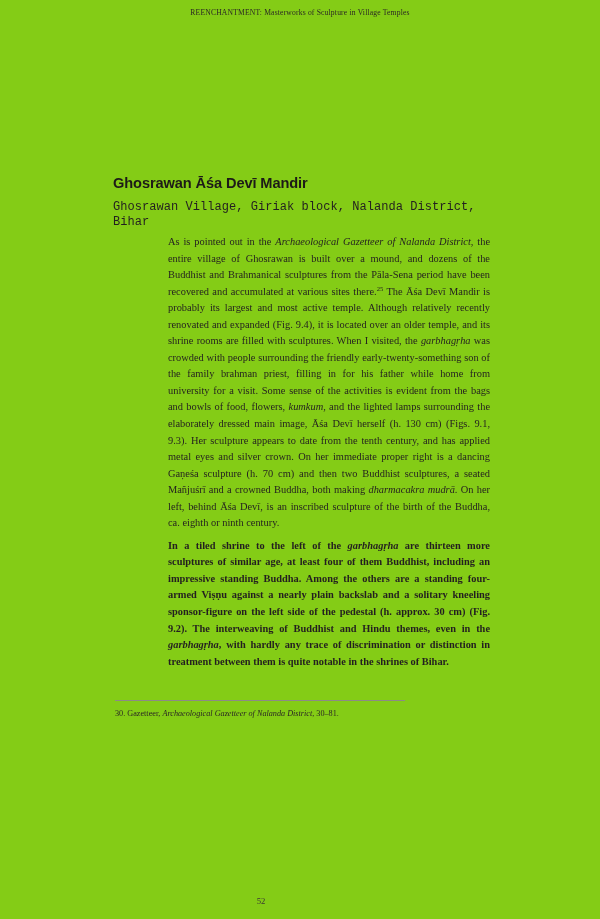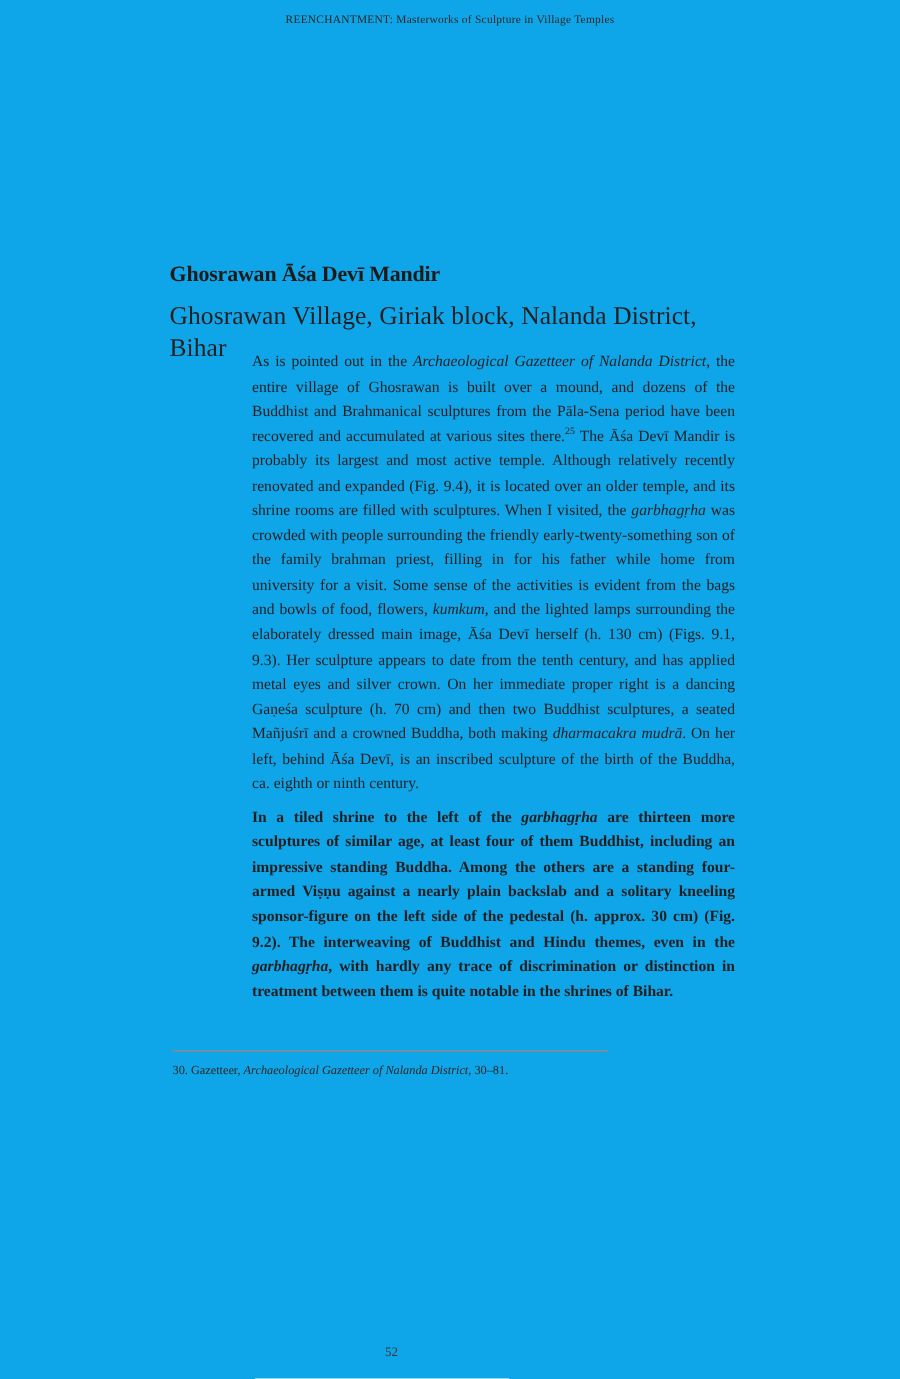--- a/index.html
+++ b/index.html
@@ -11,7 +11,7 @@
     position: relative;
     width: 600px;
     height: 919px;
-    background: #0ea5e9;
+    background: #84cc16;
     font-family: "Liberation Serif", "DejaVu Serif", serif;
     color: #231f20;
     overflow: hidden;

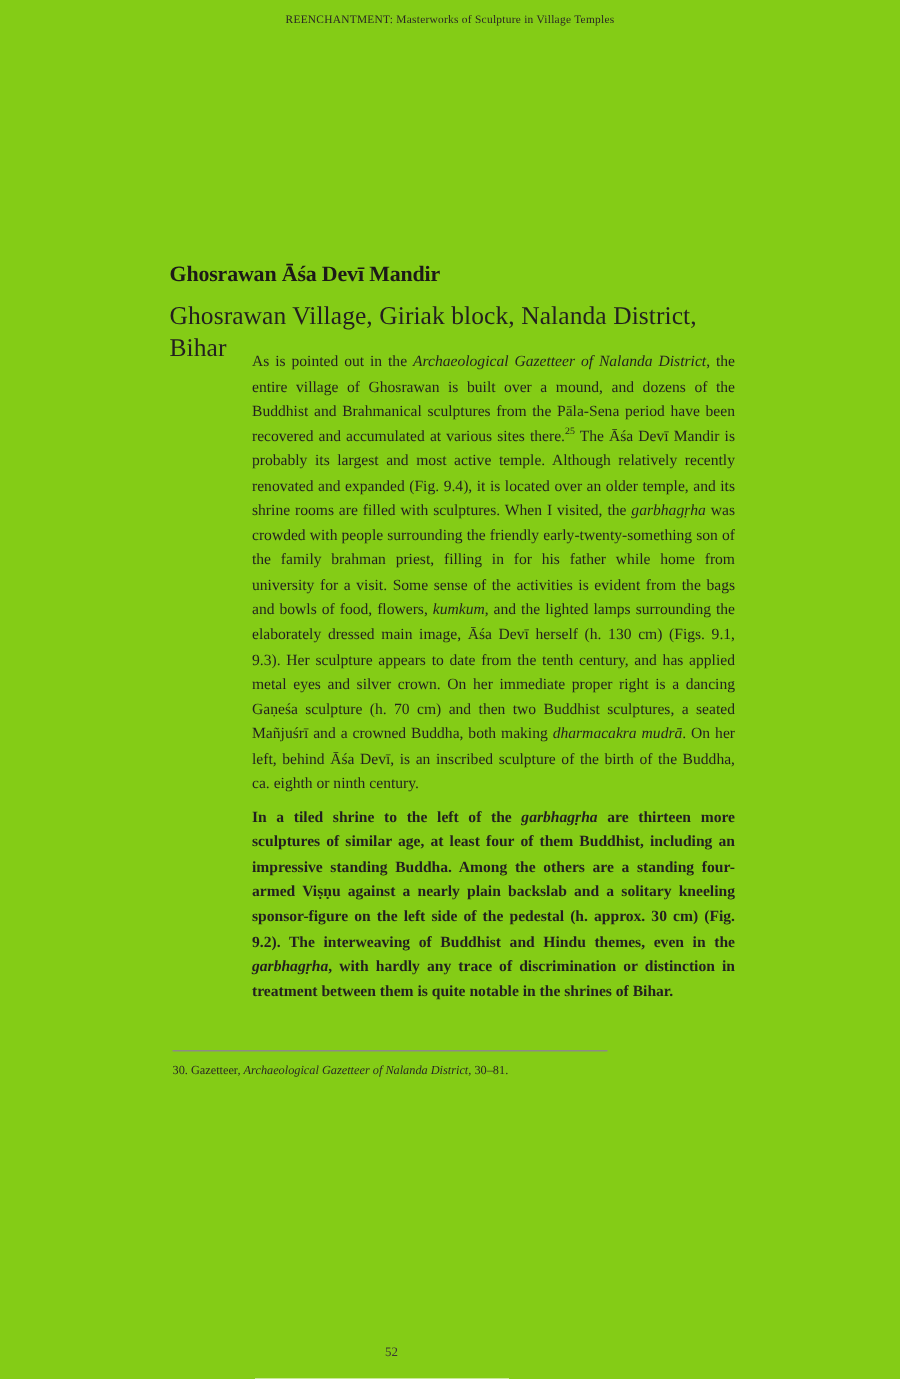--- a/index.html
+++ b/index.html
@@ -38,7 +38,7 @@
     width: 380px;
   }
   .chapter-title {
-    font-family: Liberation Serif, serif;
+    font-family: Liberation Sans, sans-serif;
     font-weight: bold;
     font-size: 14.6px;
     line-height: 1.22;

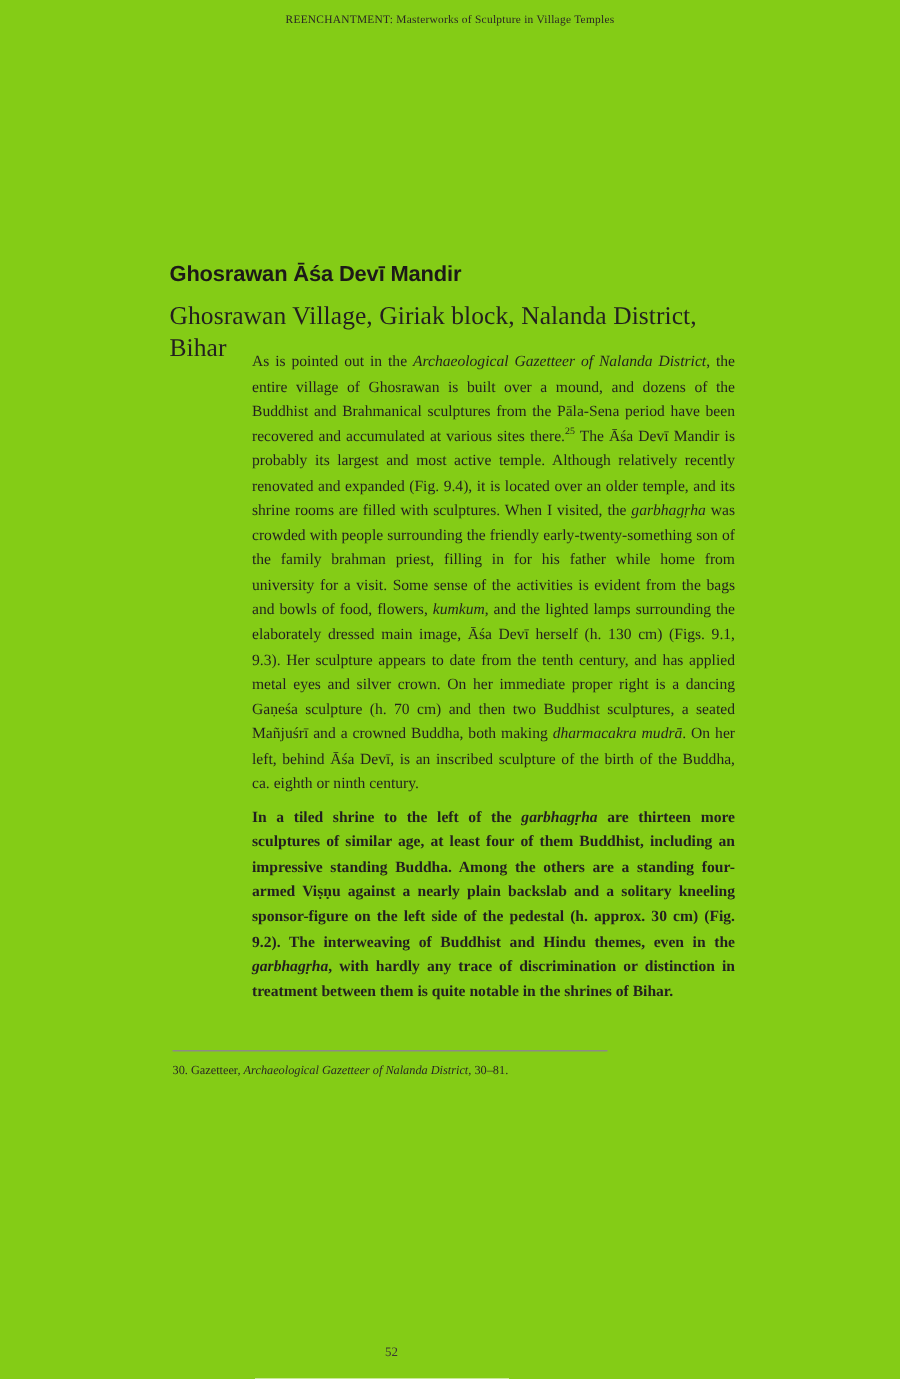--- a/index.html
+++ b/index.html
@@ -47,11 +47,12 @@
     margin: 0;
   }
   .chapter-subtitle {
-    font-size: 17px;
+    font-size: 12px;
     line-height: 1.25;
     letter-spacing: 0.05px;
     color: #231f20;
     margin: 7px 0 0 0;
+    font-family: Liberation Mono, monospace;
   }
 
   

